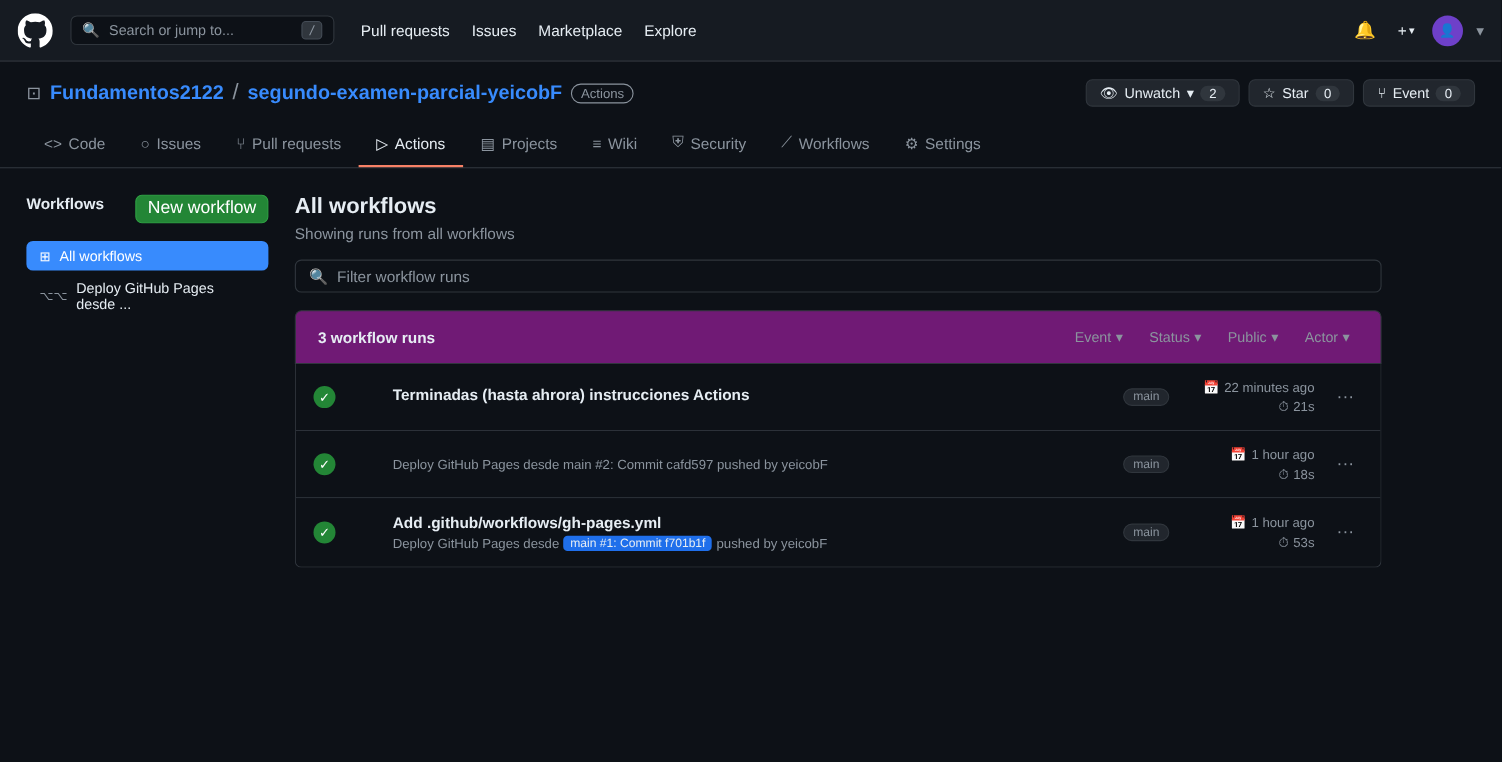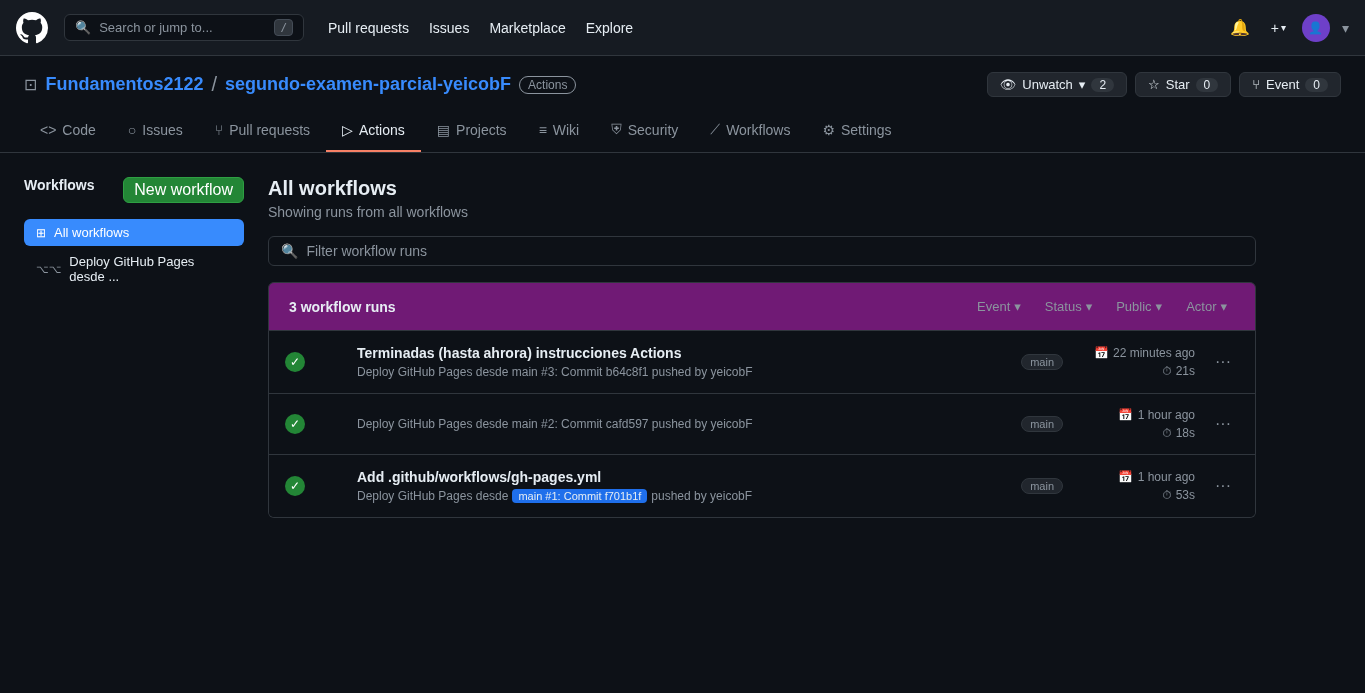--- a/index.html
+++ b/index.html
@@ -239,9 +239,6 @@
         <div class="status-icon">✓</div>
         <div class="workflow-info">
           <div class="workflow-title">Terminadas (hasta ahrora) instrucciones Actions</div>
-          <div class="workflow-meta">
-            <span>Deploy GitHub Pages desde main #3: Commit b64c8f1 pushed by yeicobF</span>
-          </div>
         </div>
         <span class="branch-badge">main</span>
         <div class="workflow-time">

